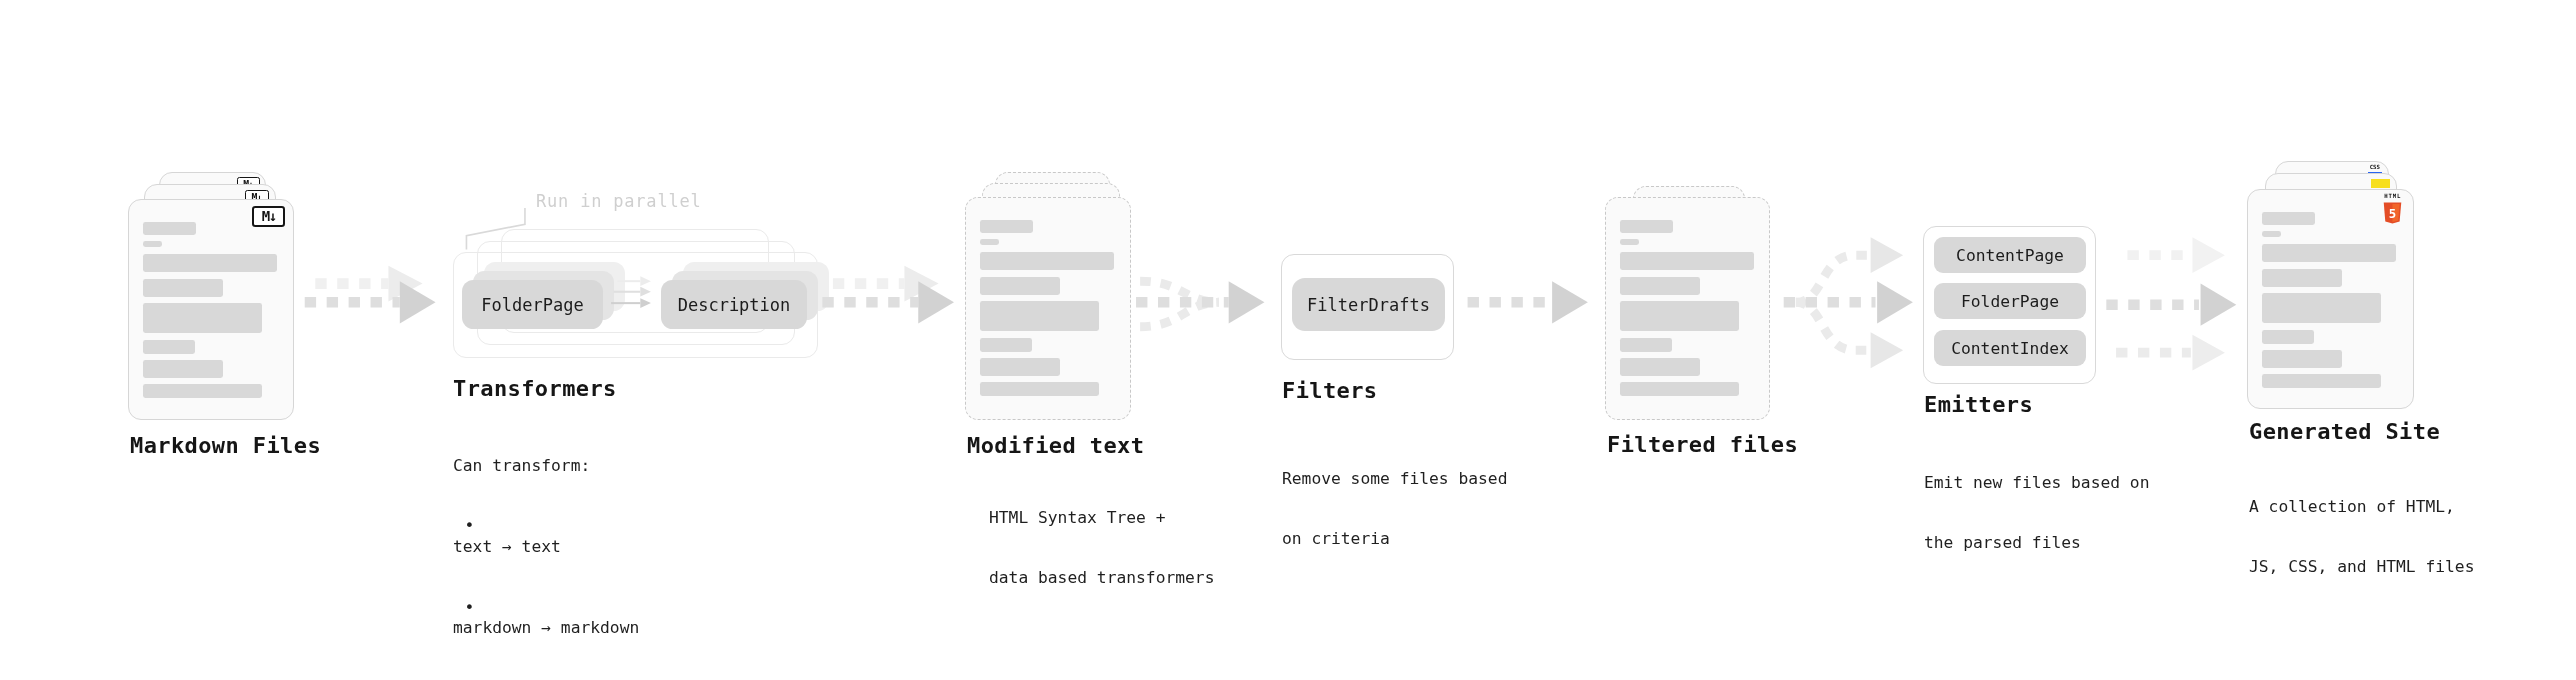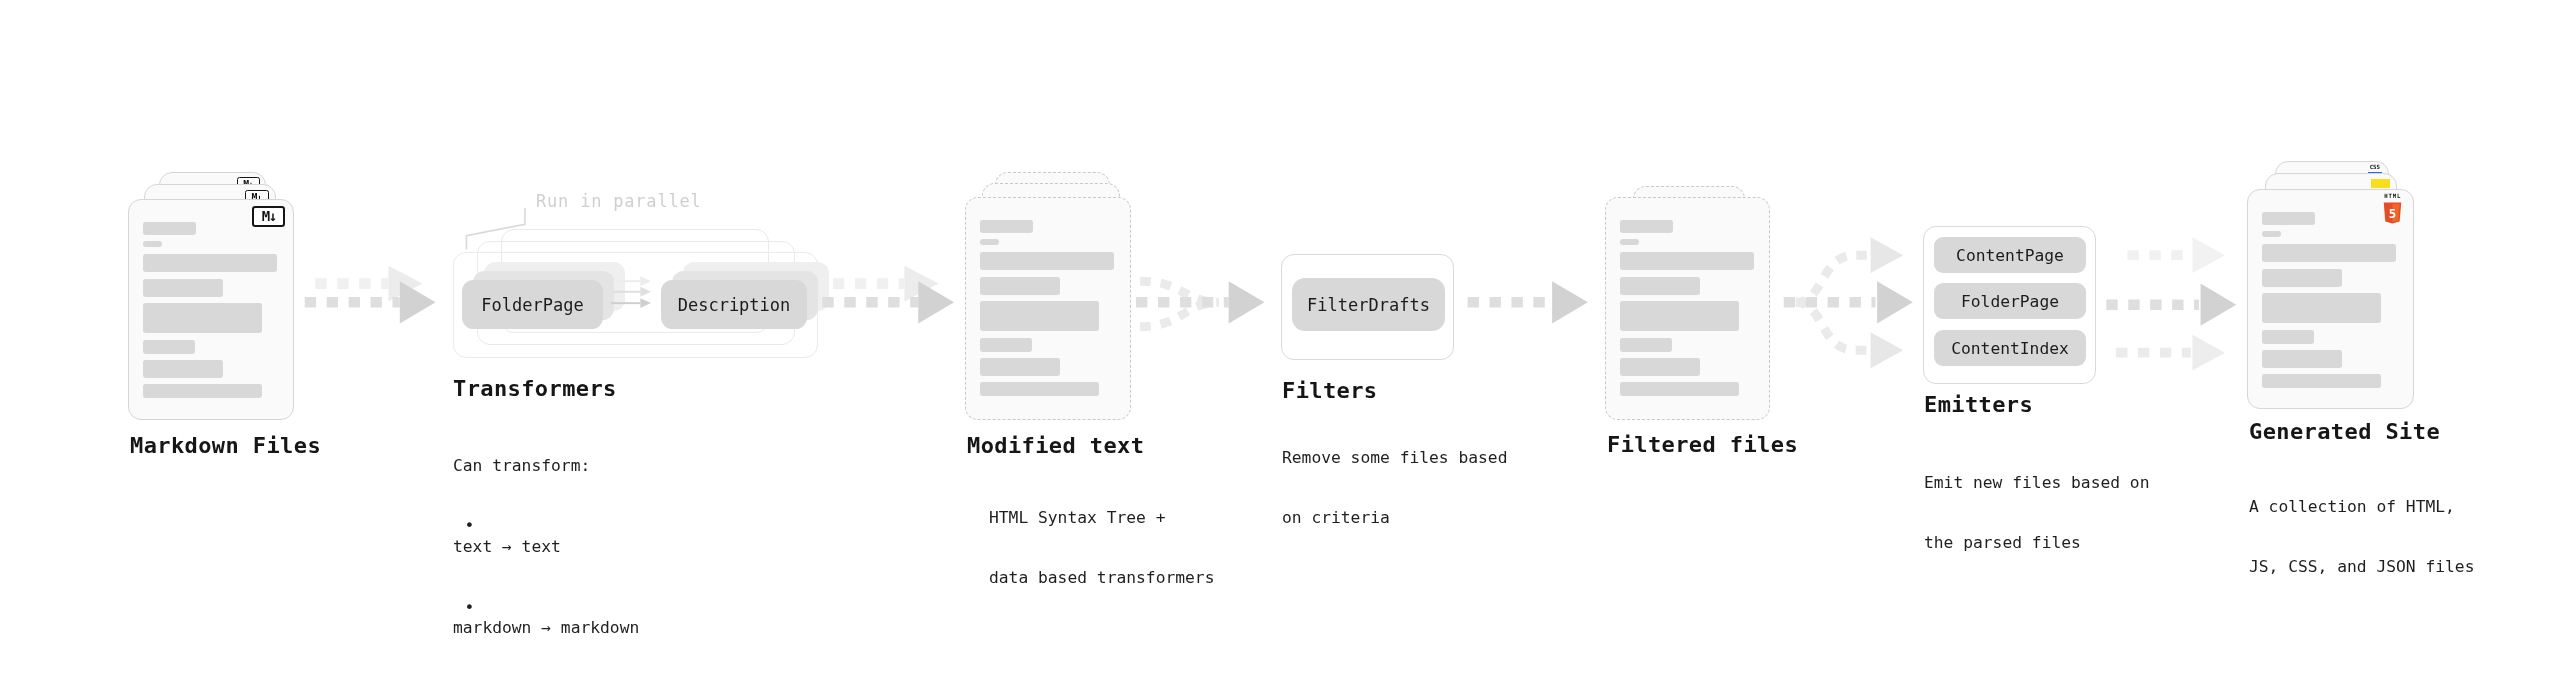--- a/index.html
+++ b/index.html
@@ -105,7 +105,7 @@
     <div class="frame strong" style="left:1281px;top:254px;width:173px;height:106px"></div>
     <div class="pill" style="left:1292px;top:278px;width:153px;height:53px;border-radius:13px">FilterDrafts</div>
     <div class="stage-title" style="left:1282px;top:378px">Filters</div>
-    <div class="desc" style="left:1282px;top:407px">
+    <div class="desc" style="left:1282px;top:428px">
       <span>Remove some files based</span>
       <span>on criteria</span>
     </div>

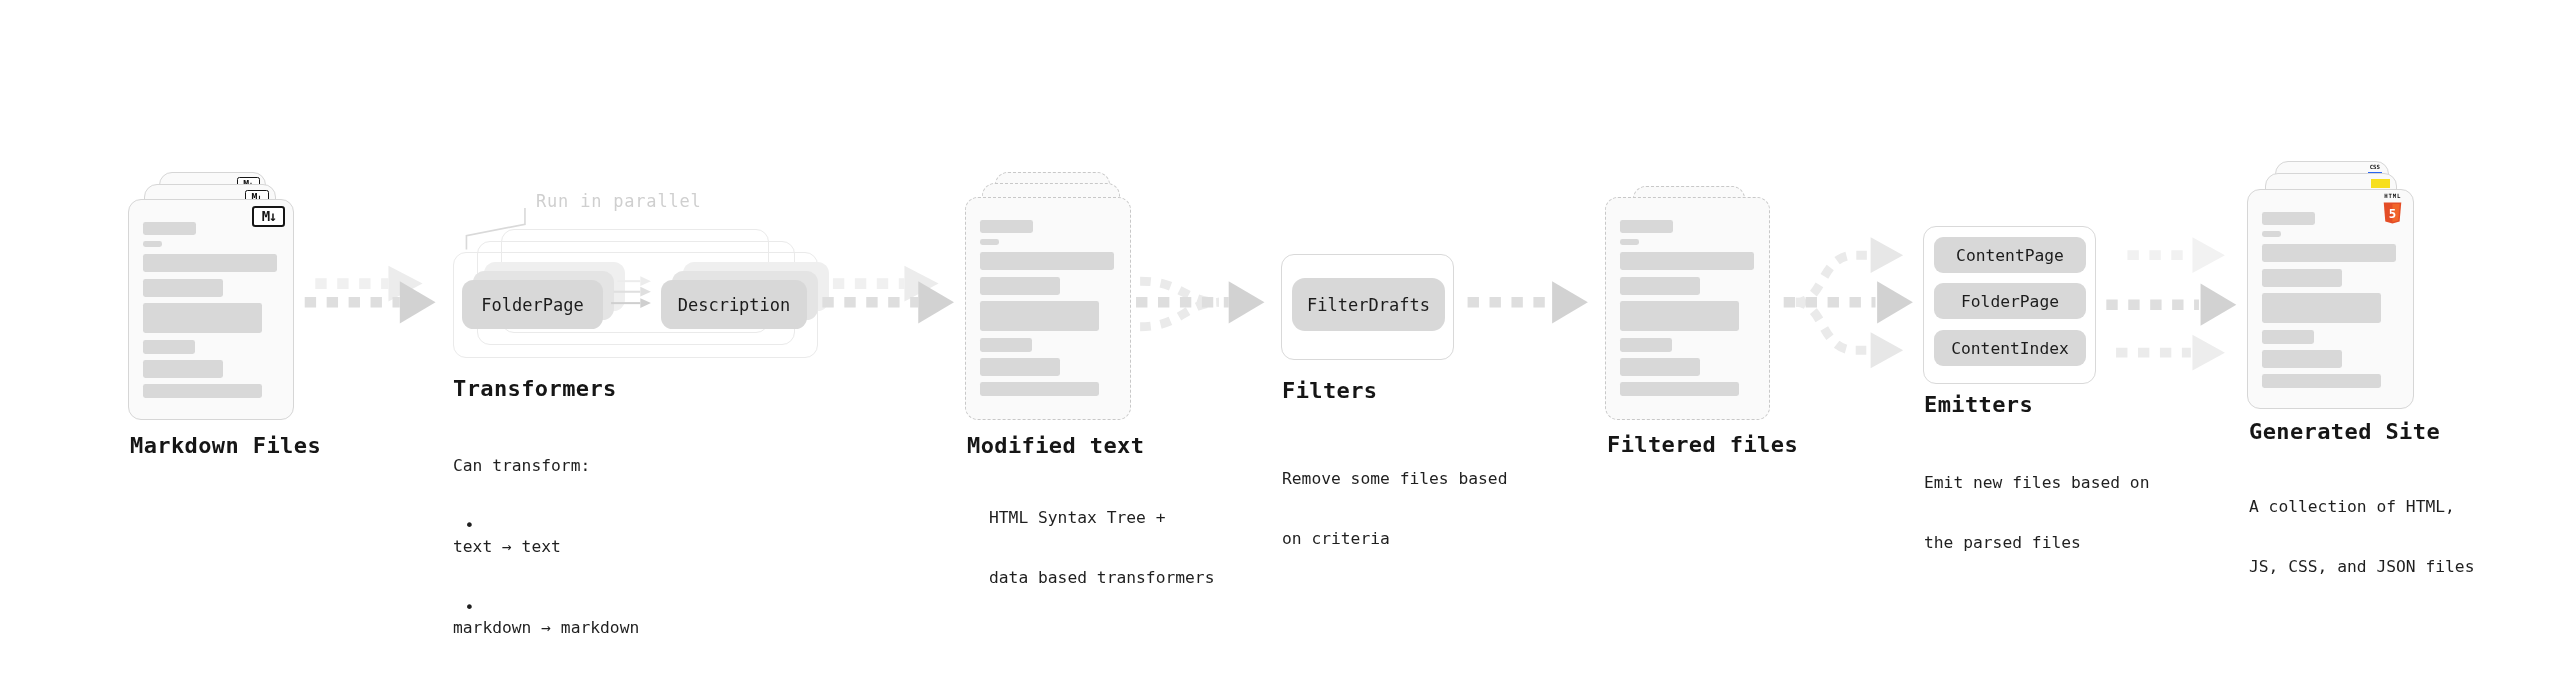--- a/index.html
+++ b/index.html
@@ -166,7 +166,7 @@
     <div class="stage-title" style="left:2249px;top:419px">Generated Site</div>
     <div class="desc" style="left:2249px;top:456px">
       <span>A collection of HTML,</span>
-      <span>JS, CSS, and JSON files</span>
+      <span>JS, CSS, and HTML files</span>
     </div>
   </div>
 

